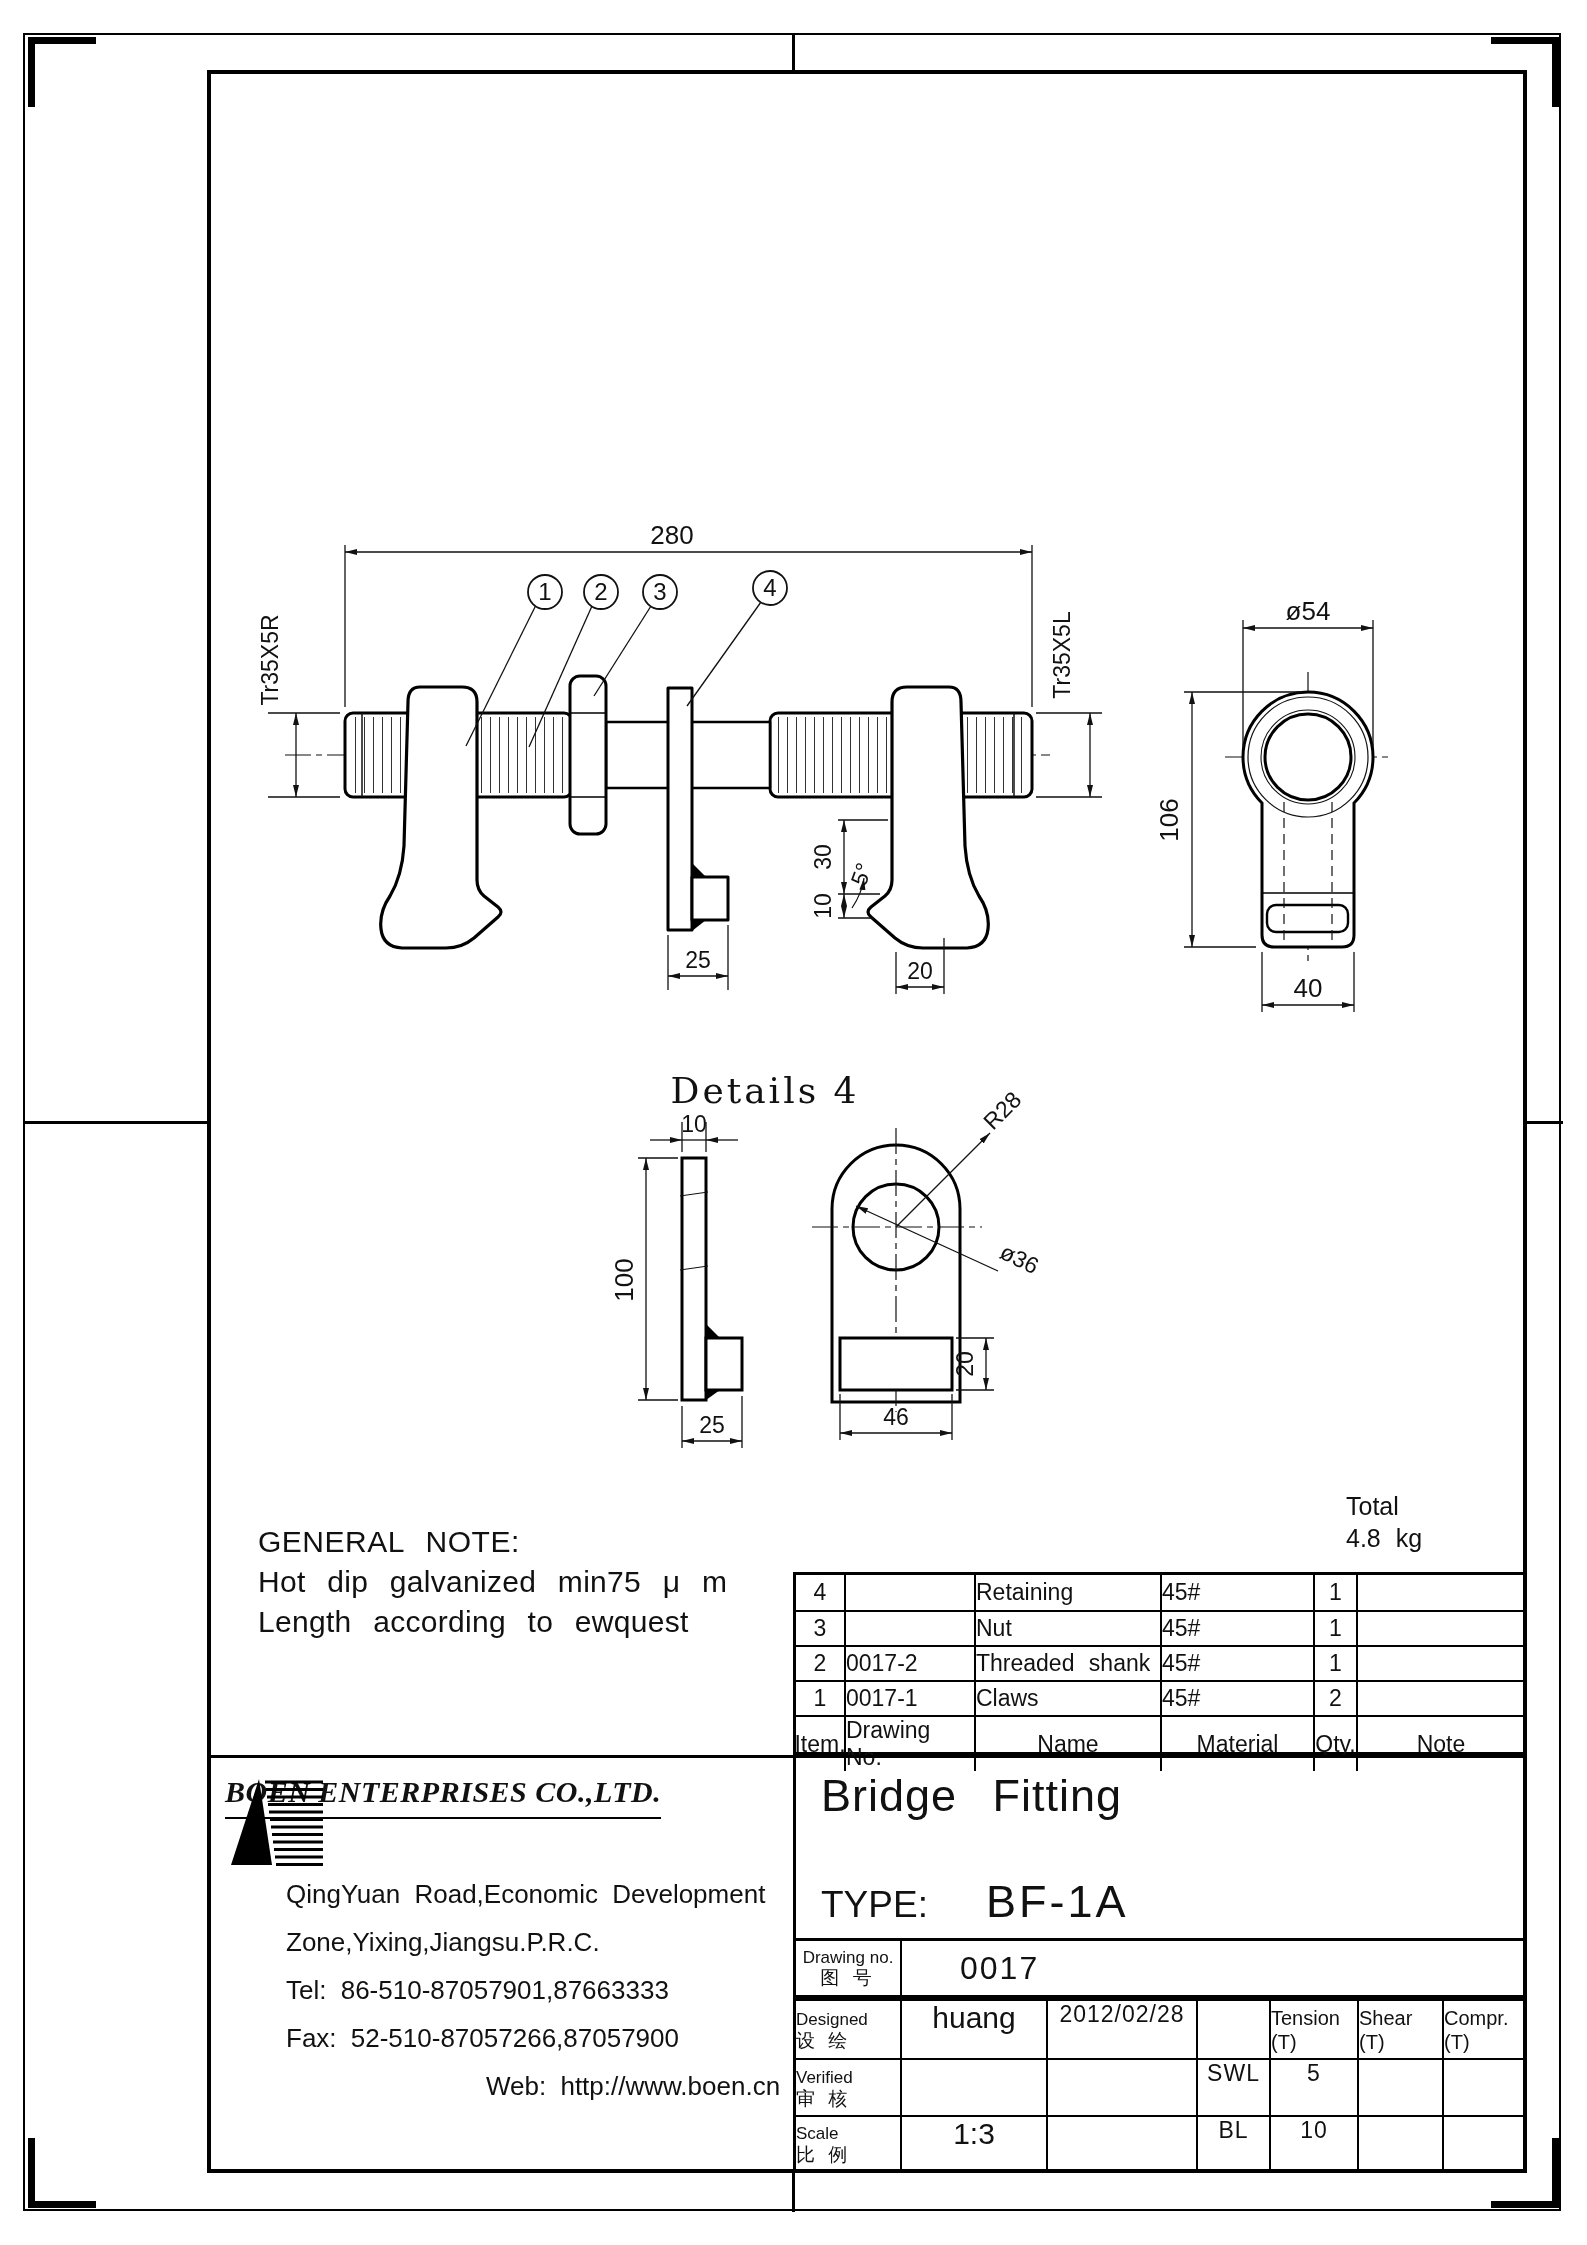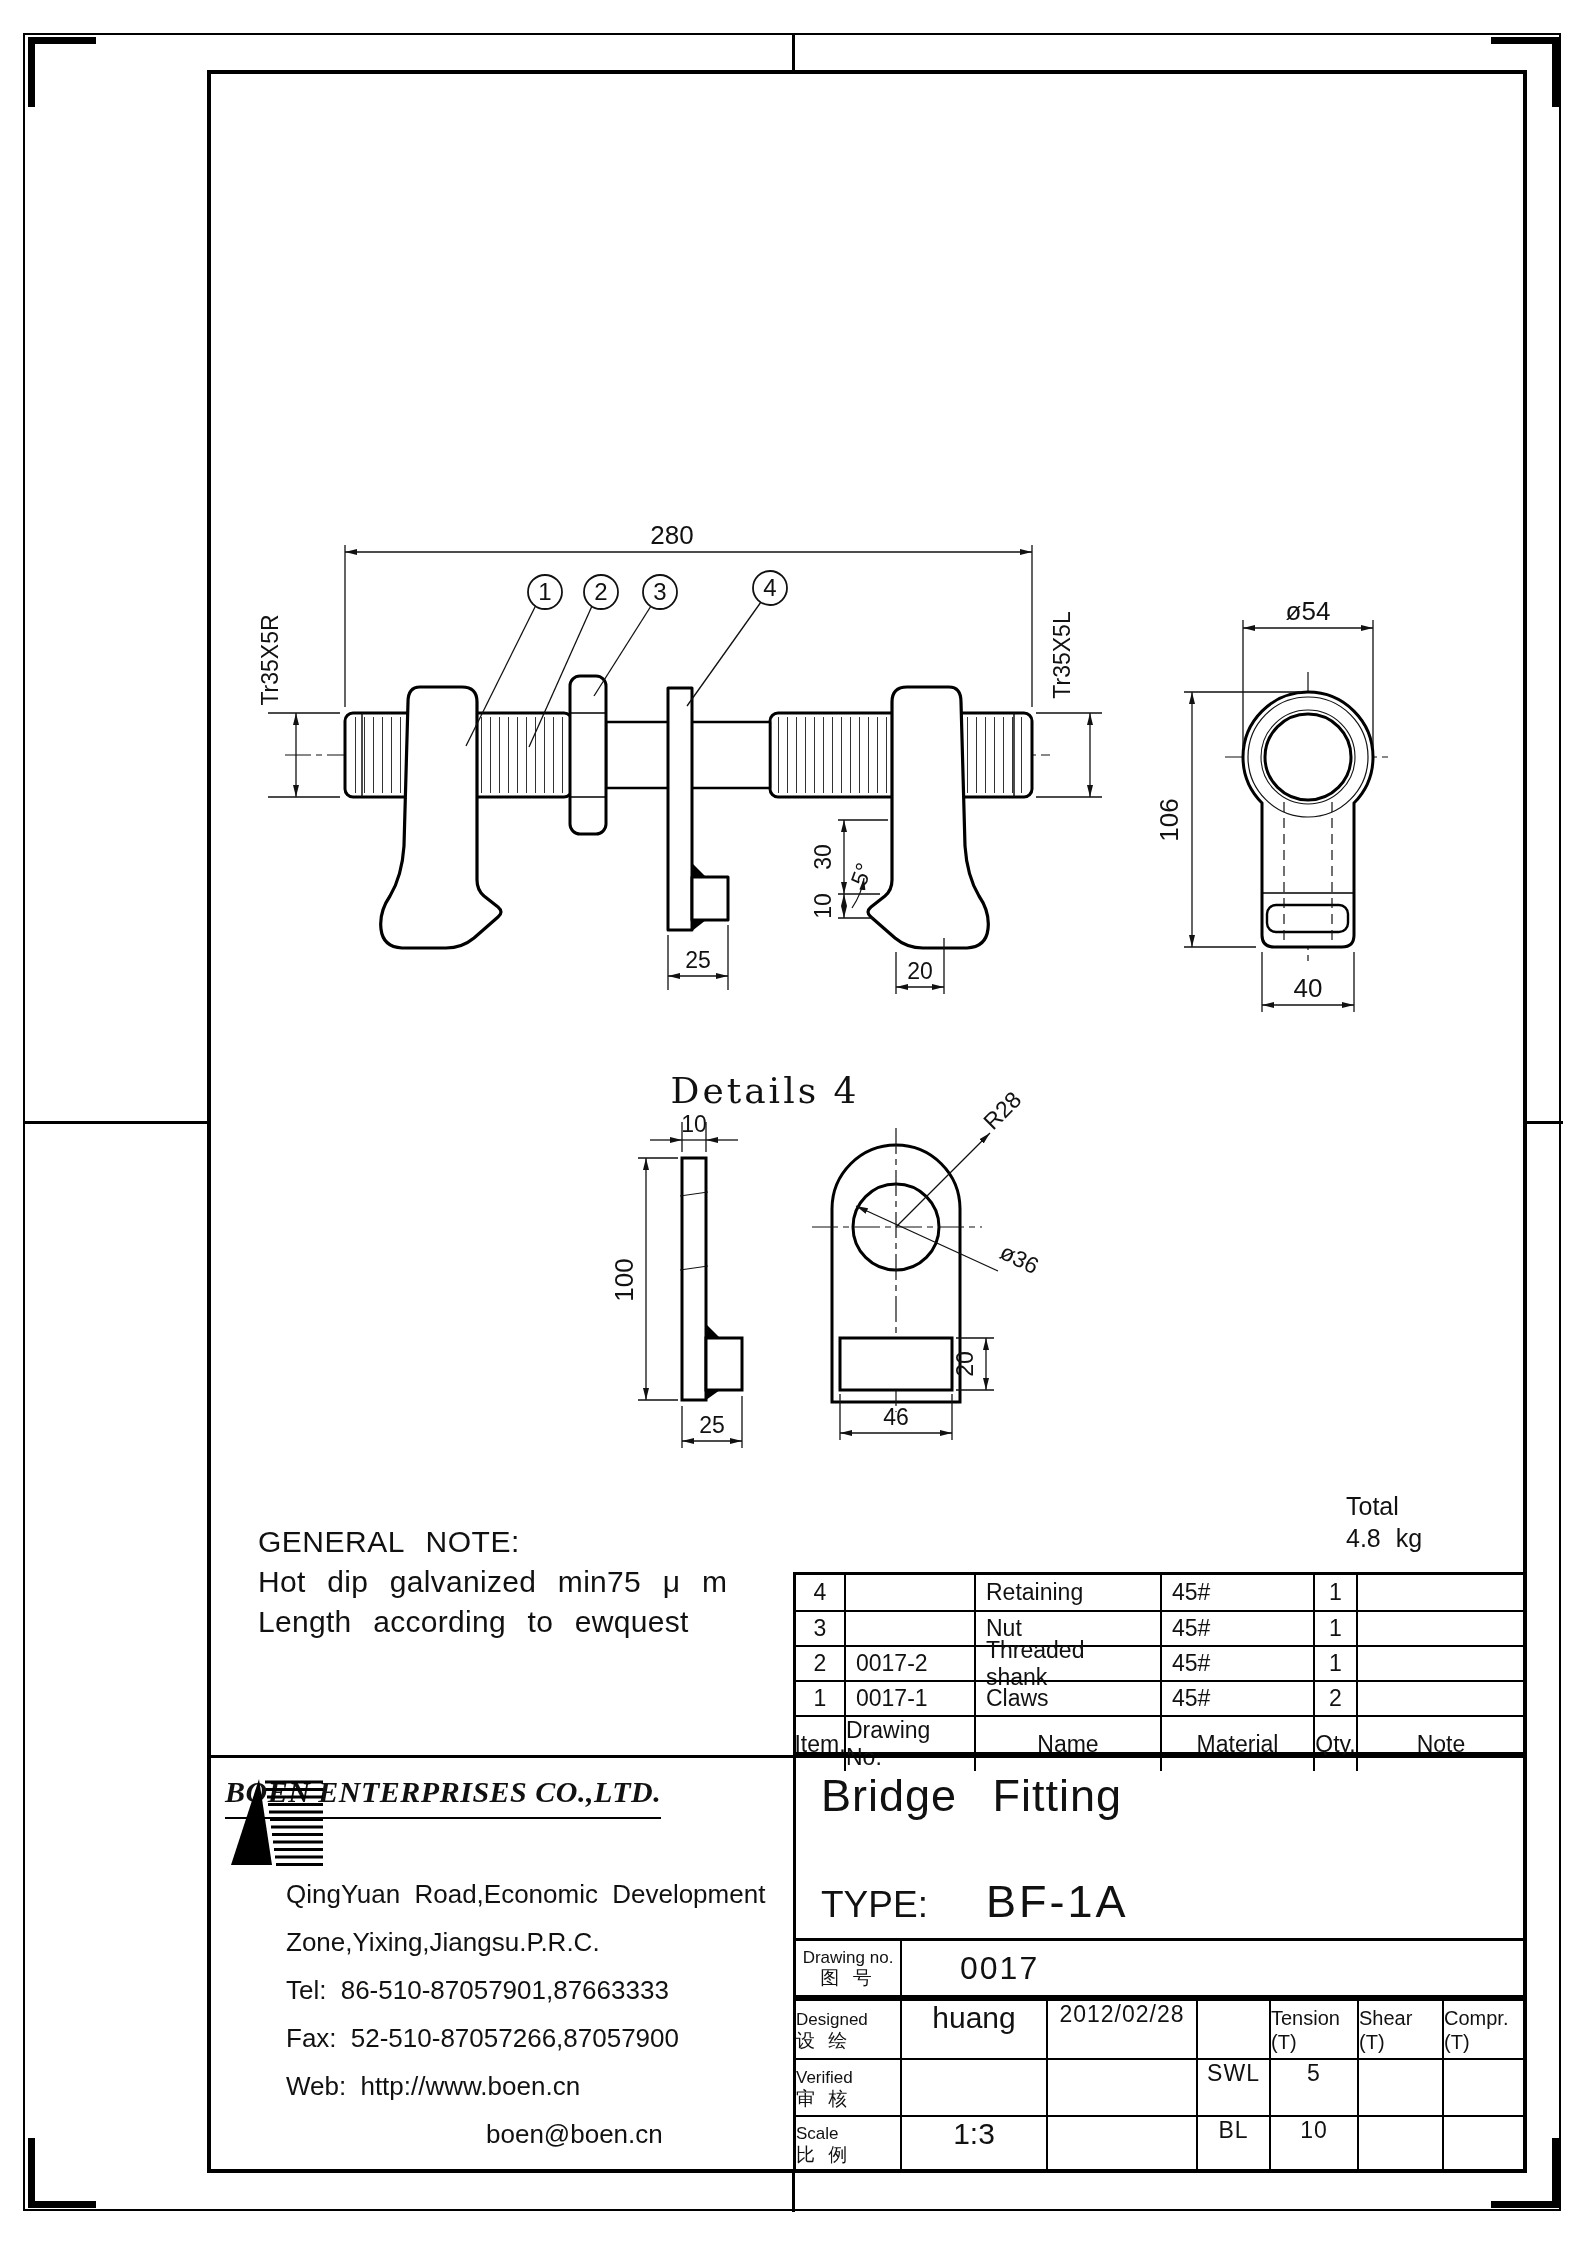--- a/index.html
+++ b/index.html
@@ -22,7 +22,7 @@
   .bom>div:nth-child(-n+6){border-top:none}
   .bom>div:nth-child(6n+1){border-left:none}
   .ctr{justify-content:center}
-  .pl{padding-left:10px}
+  .pl{}
   
   .product-cell{left:793px;top:1755px;width:734px;height:183px;border:3px solid #000;border-bottom:none;box-sizing:border-box}
   .product{position:absolute;left:25px;top:12px;font-size:45px;word-spacing:22px;letter-spacing:1px}

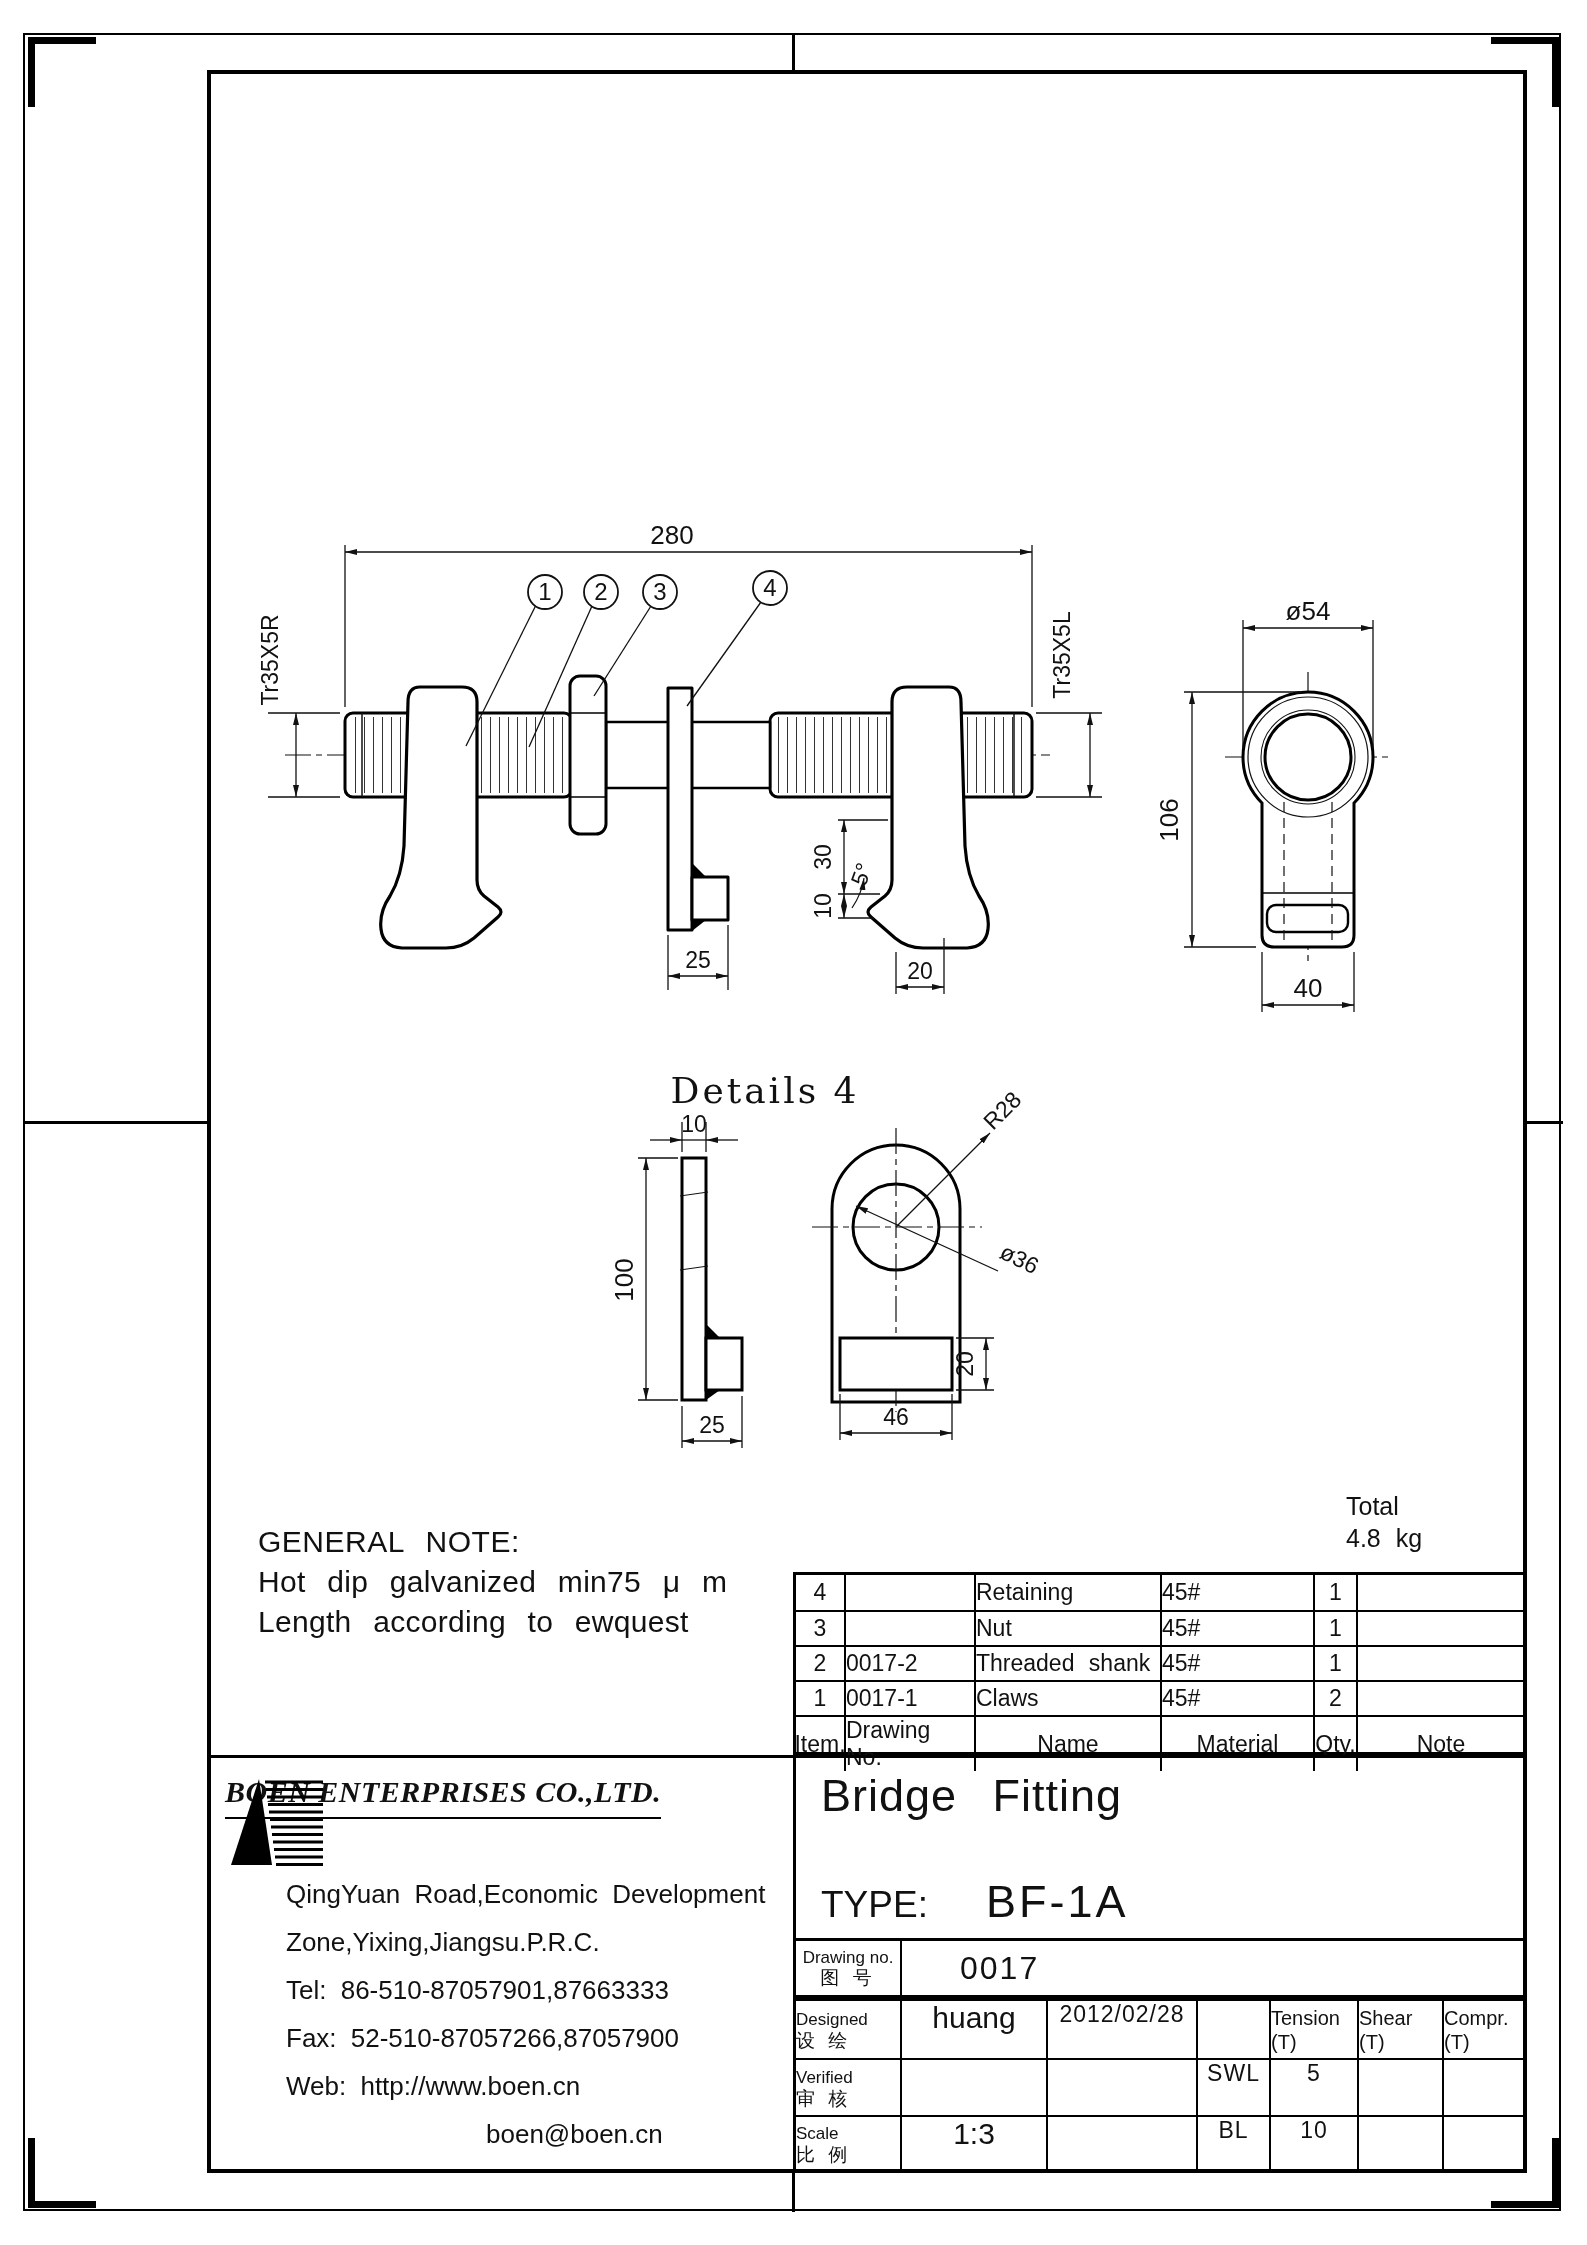--- a/index.html
+++ b/index.html
@@ -326,7 +326,6 @@
       <div>Tel: 86-510-87057901,87663333</div>
       <div>Fax: 52-510-87057266,87057900</div>
       <div>Web: http://www.boen.cn</div>
-      <div>boen@boen.cn</div>
     </div>
   </div>
 

